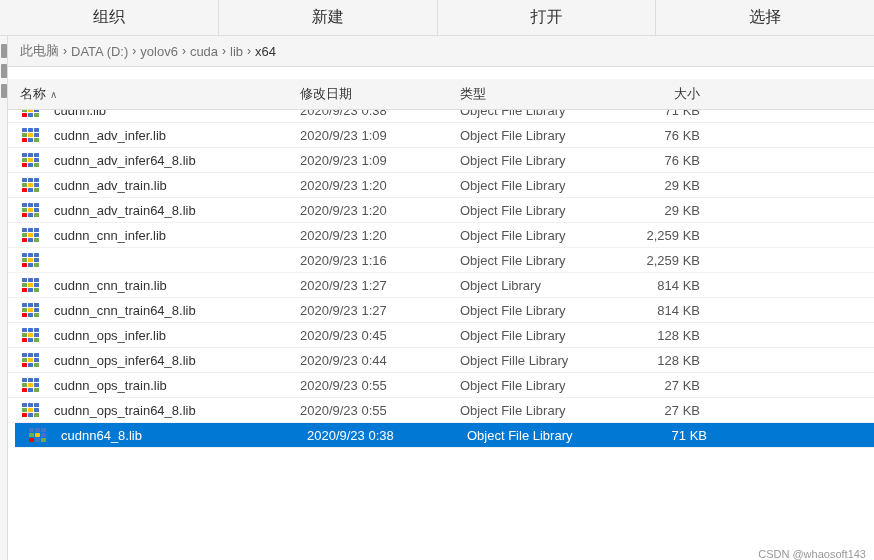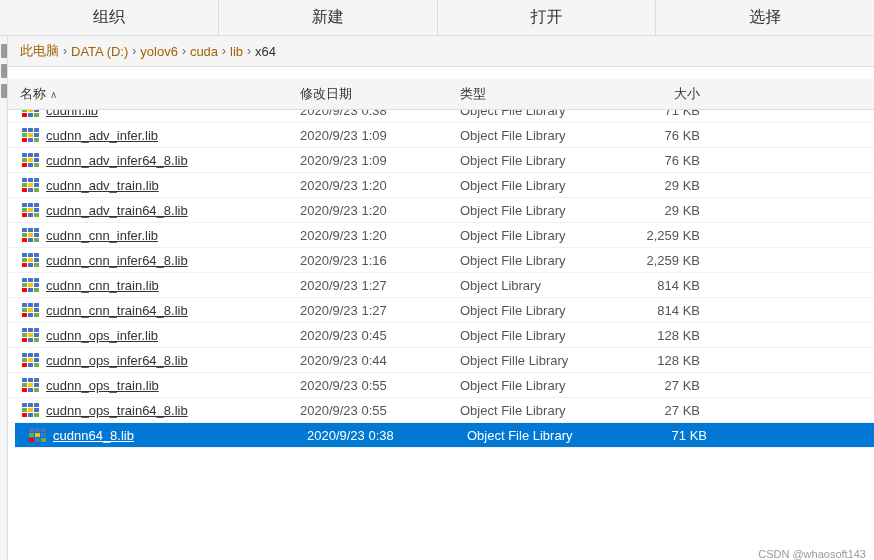--- a/index.html
+++ b/index.html
@@ -77,7 +77,7 @@
       gap: 4px;
     }
     .breadcrumb-item {
-      color: #a16207;
+      color: #737373;
       cursor: pointer;
     }
     .breadcrumb-sep {

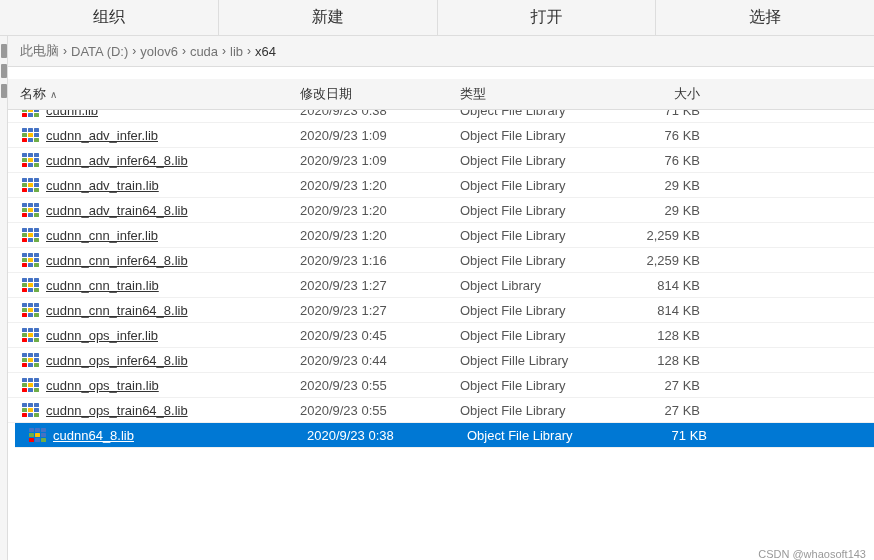--- a/index.html
+++ b/index.html
@@ -141,9 +141,8 @@
       flex: 0 0 280px;
       display: flex;
       align-items: center;
-      gap: 6px;
+      gap: 14px;
       overflow: hidden;
-      text-decoration: underline;
     }
     .file-icon {
       width: 20px;

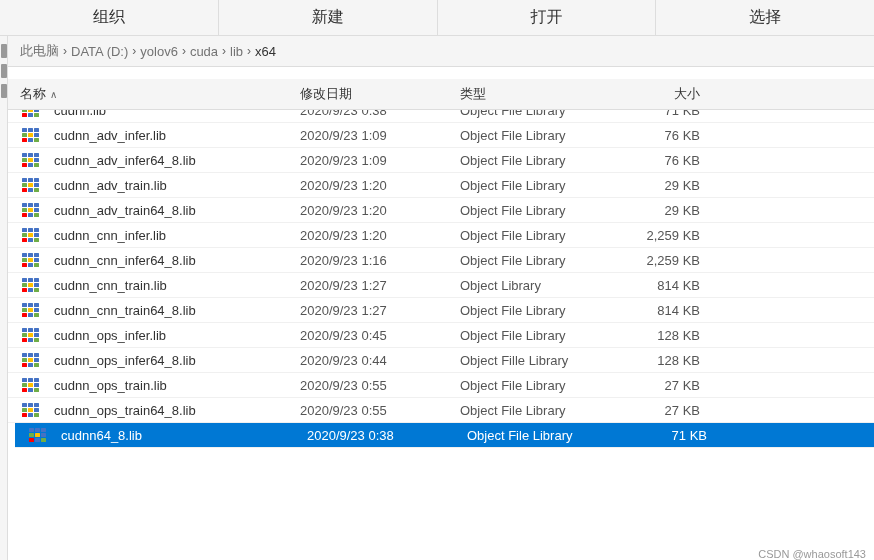--- a/index.html
+++ b/index.html
@@ -373,7 +373,6 @@
                   <div class="lib-icon-cell green"></div>
                 </div>
               </div>
-              <span class="file-name-text">cudnn_cnn_infer64_8.lib</span>
             </div>
             <div class="file-date">2020/9/23 1:16</div>
             <div class="file-type">Object File Library</div>

